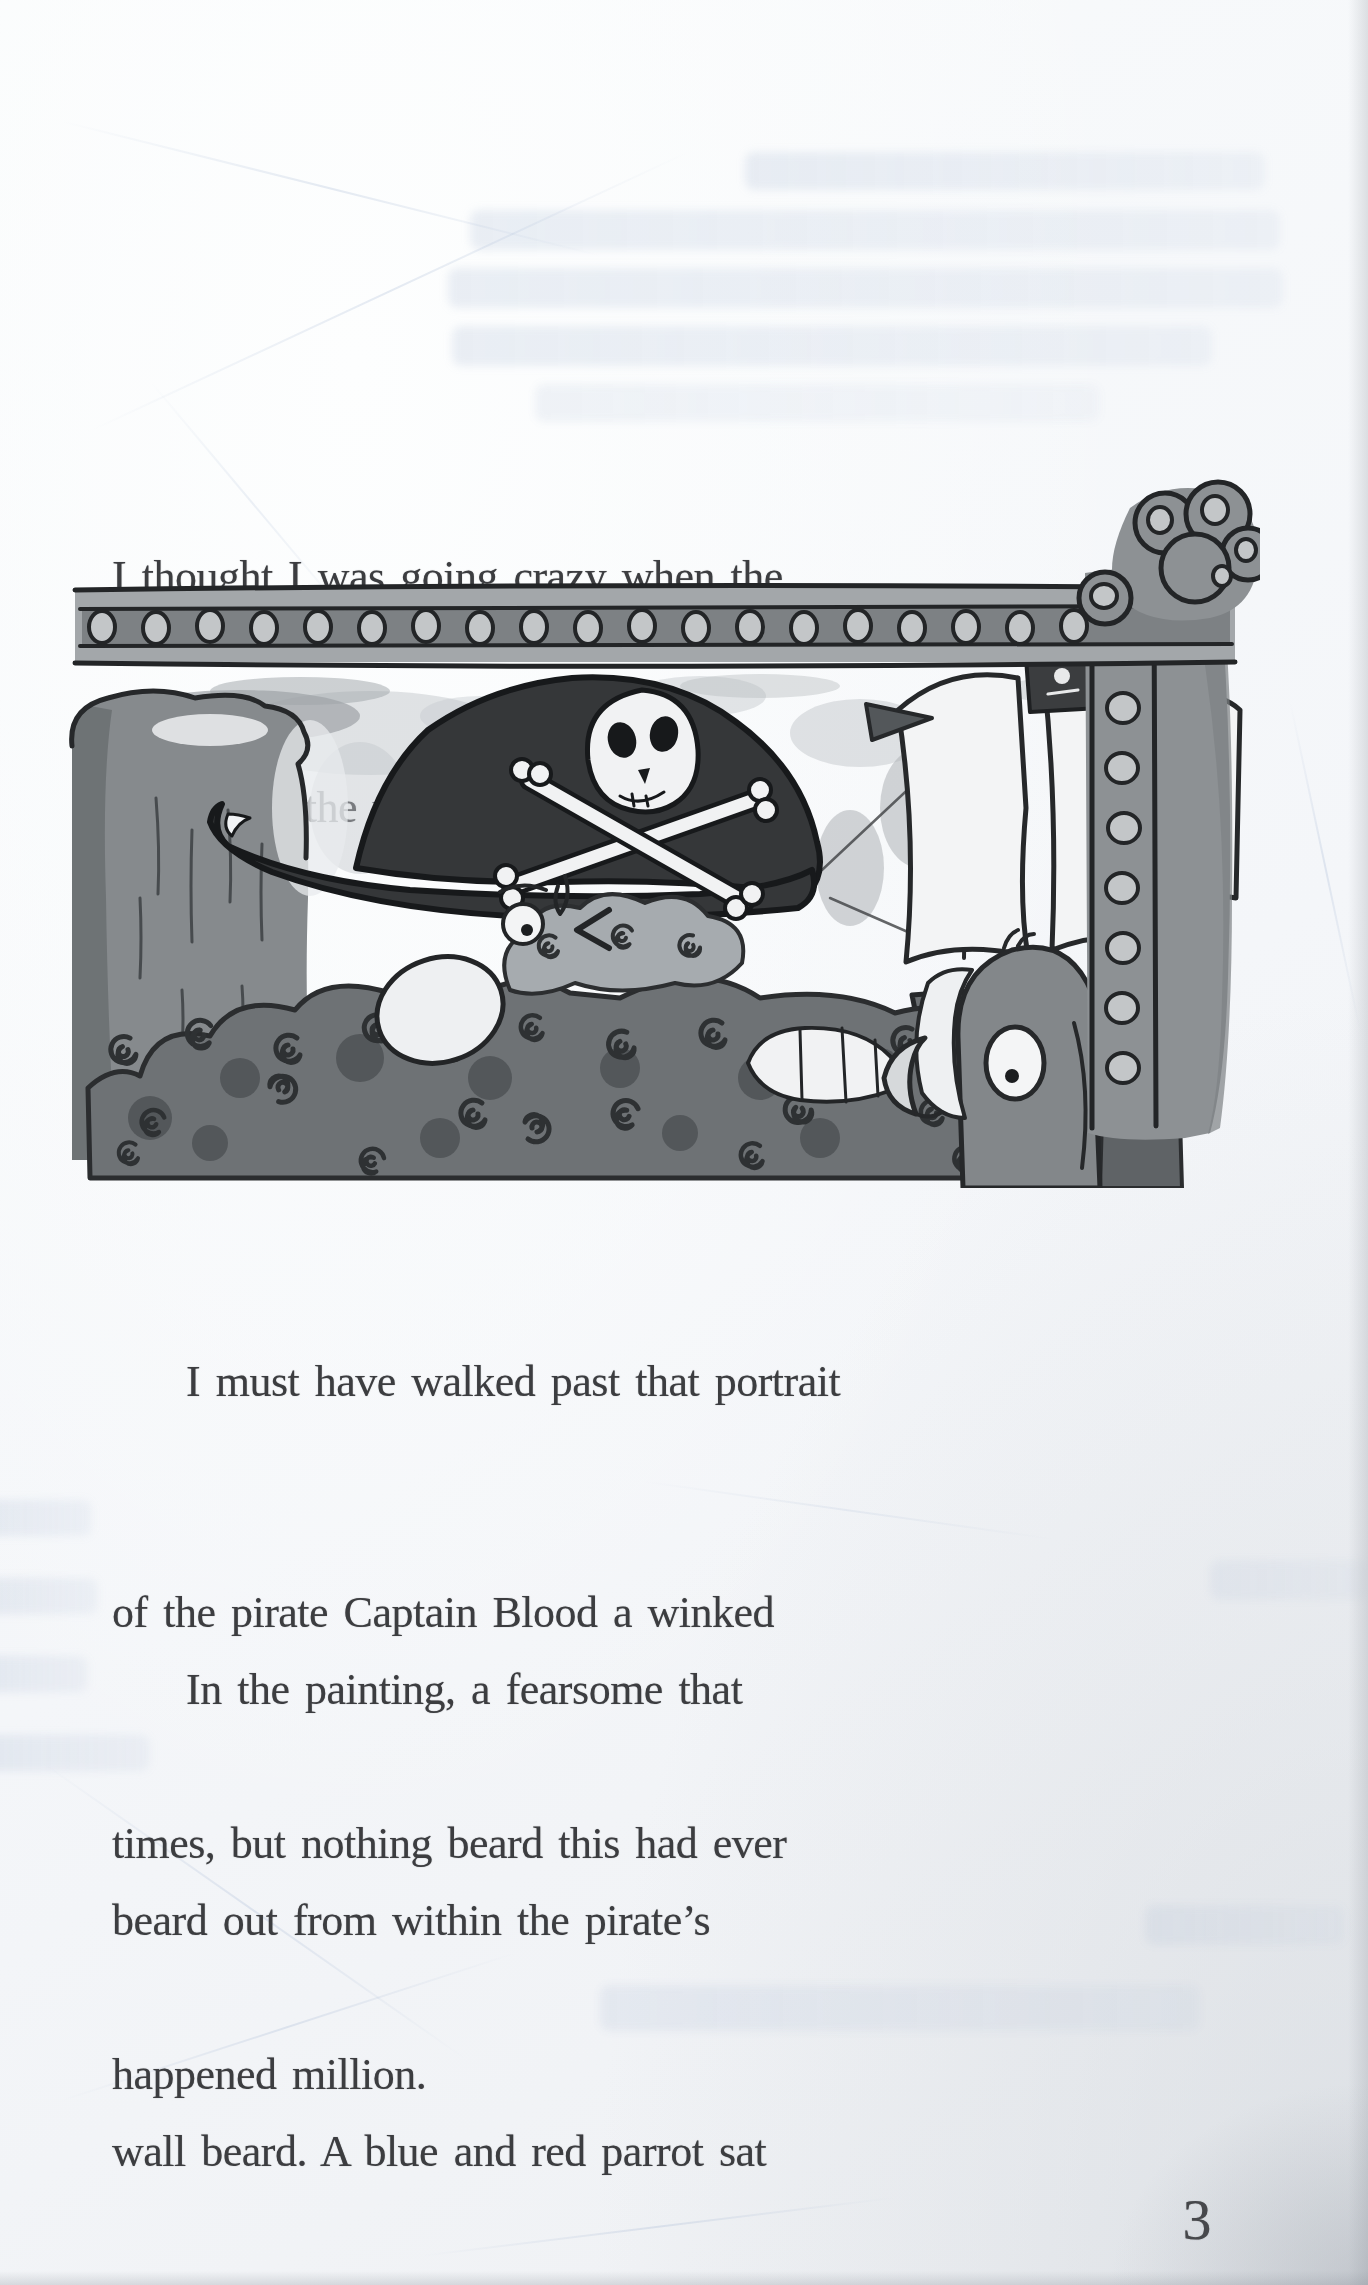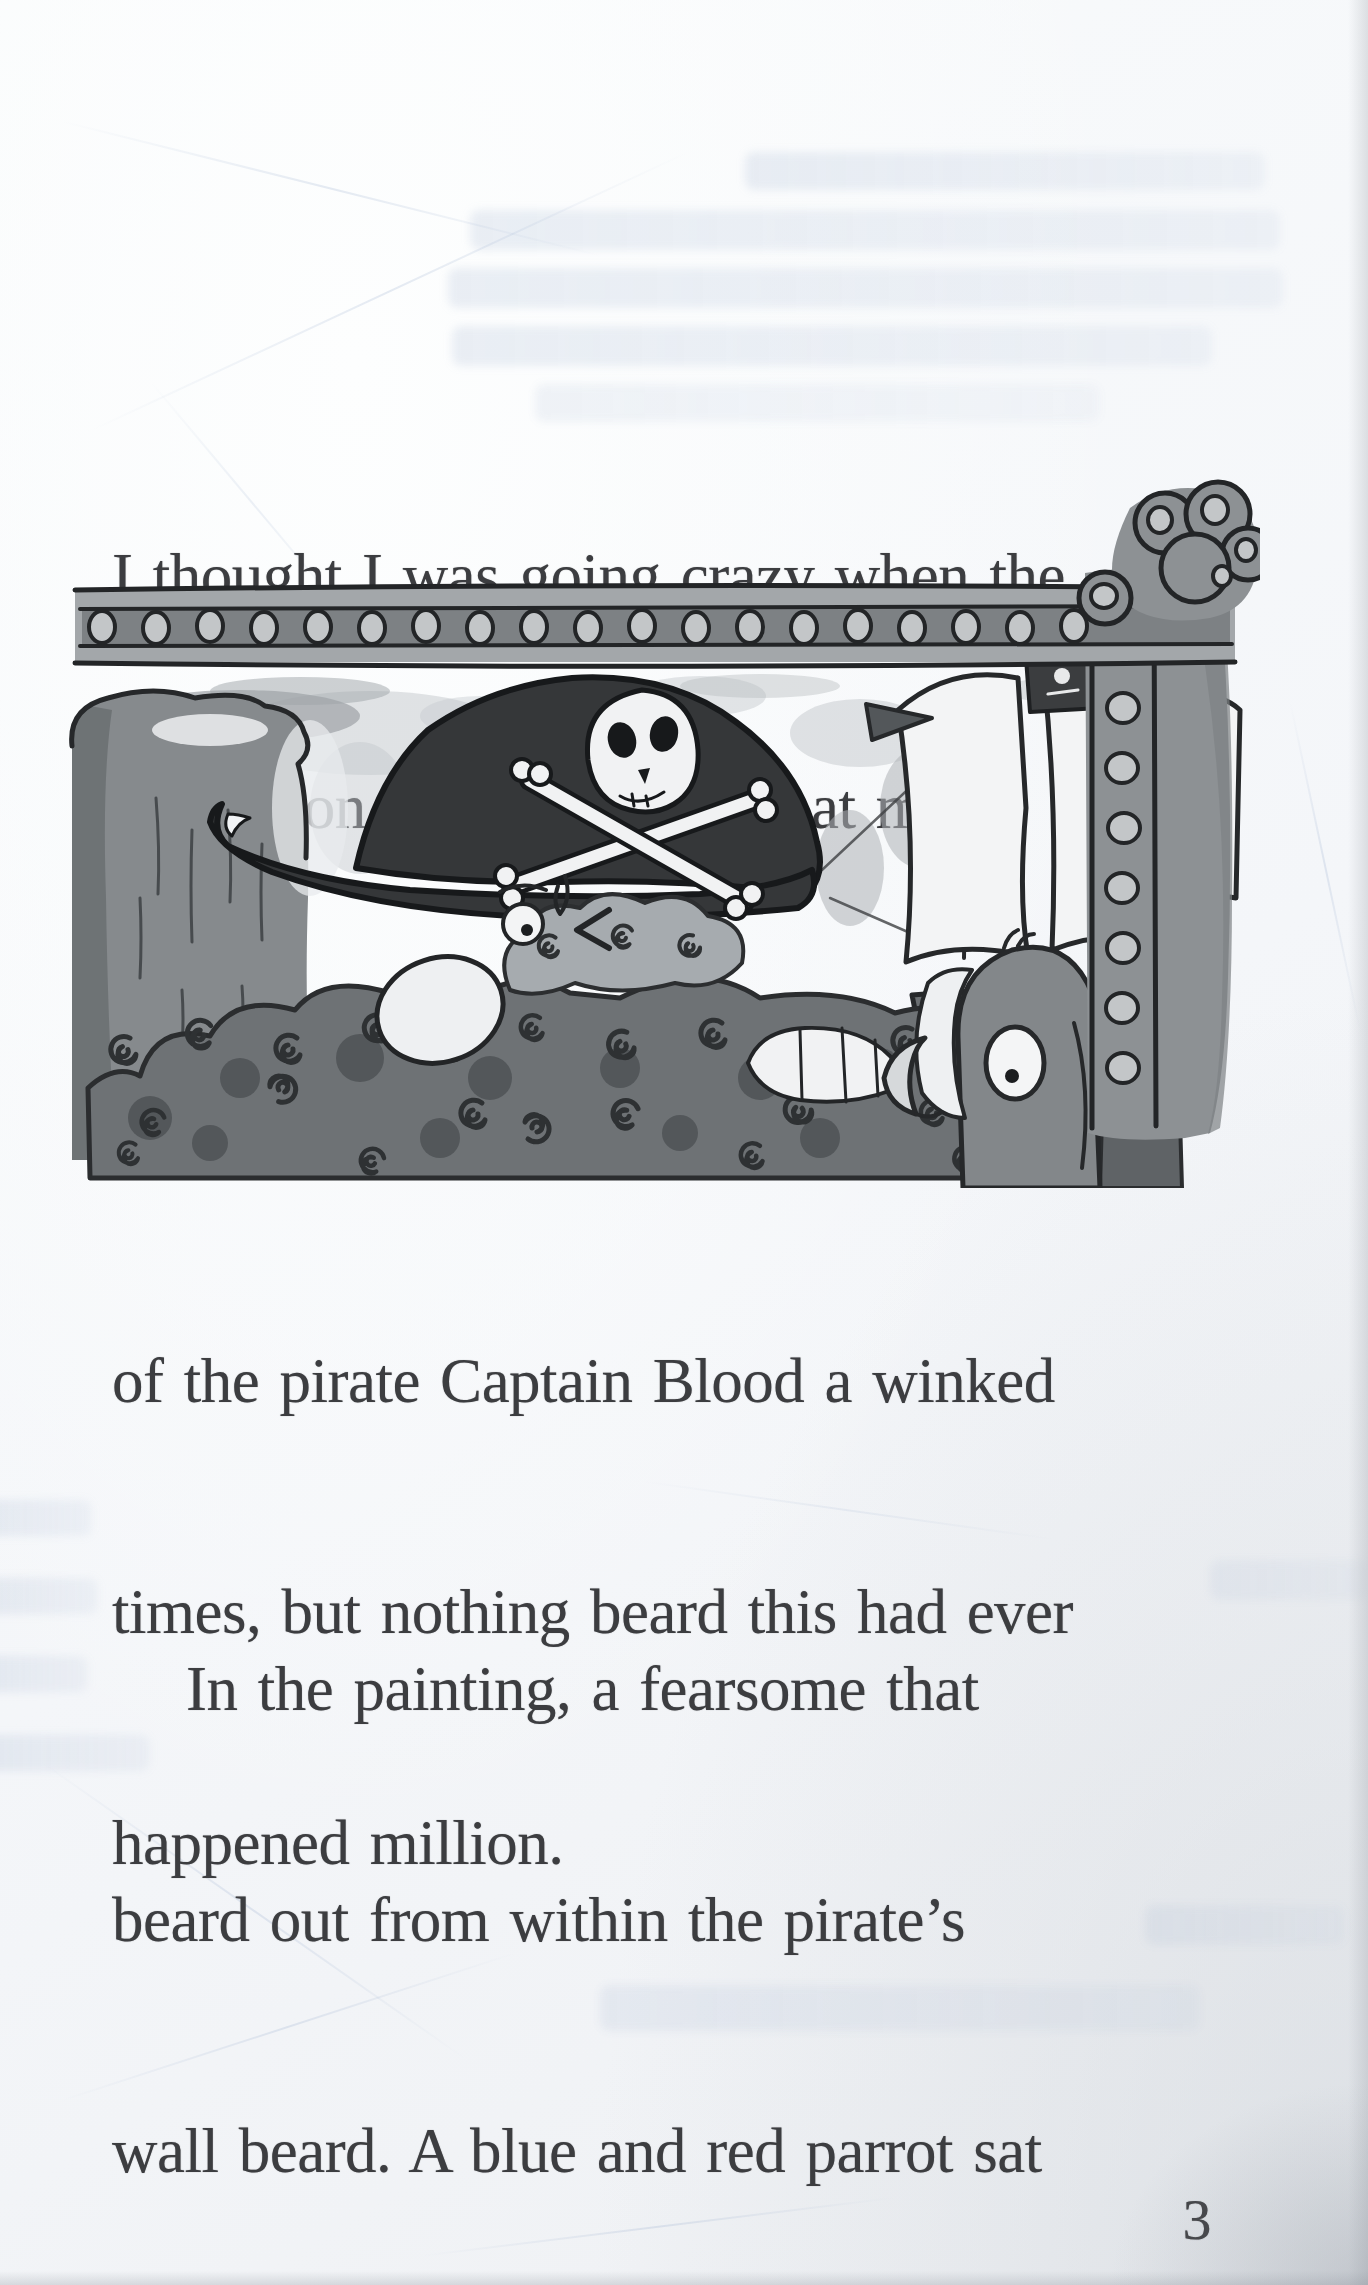--- a/index.html
+++ b/index.html
@@ -25,7 +25,7 @@
   }
   .textblock{
     position:absolute;left:112px;width:1120px;
-    font-size:63px;line-height:77px;
+    font-size:44px;line-height:77px;
     letter-spacing:-0.5px;word-spacing:5px;
     color:#3c3d40;
     text-shadow:0 0 1px rgba(60,61,64,.5);

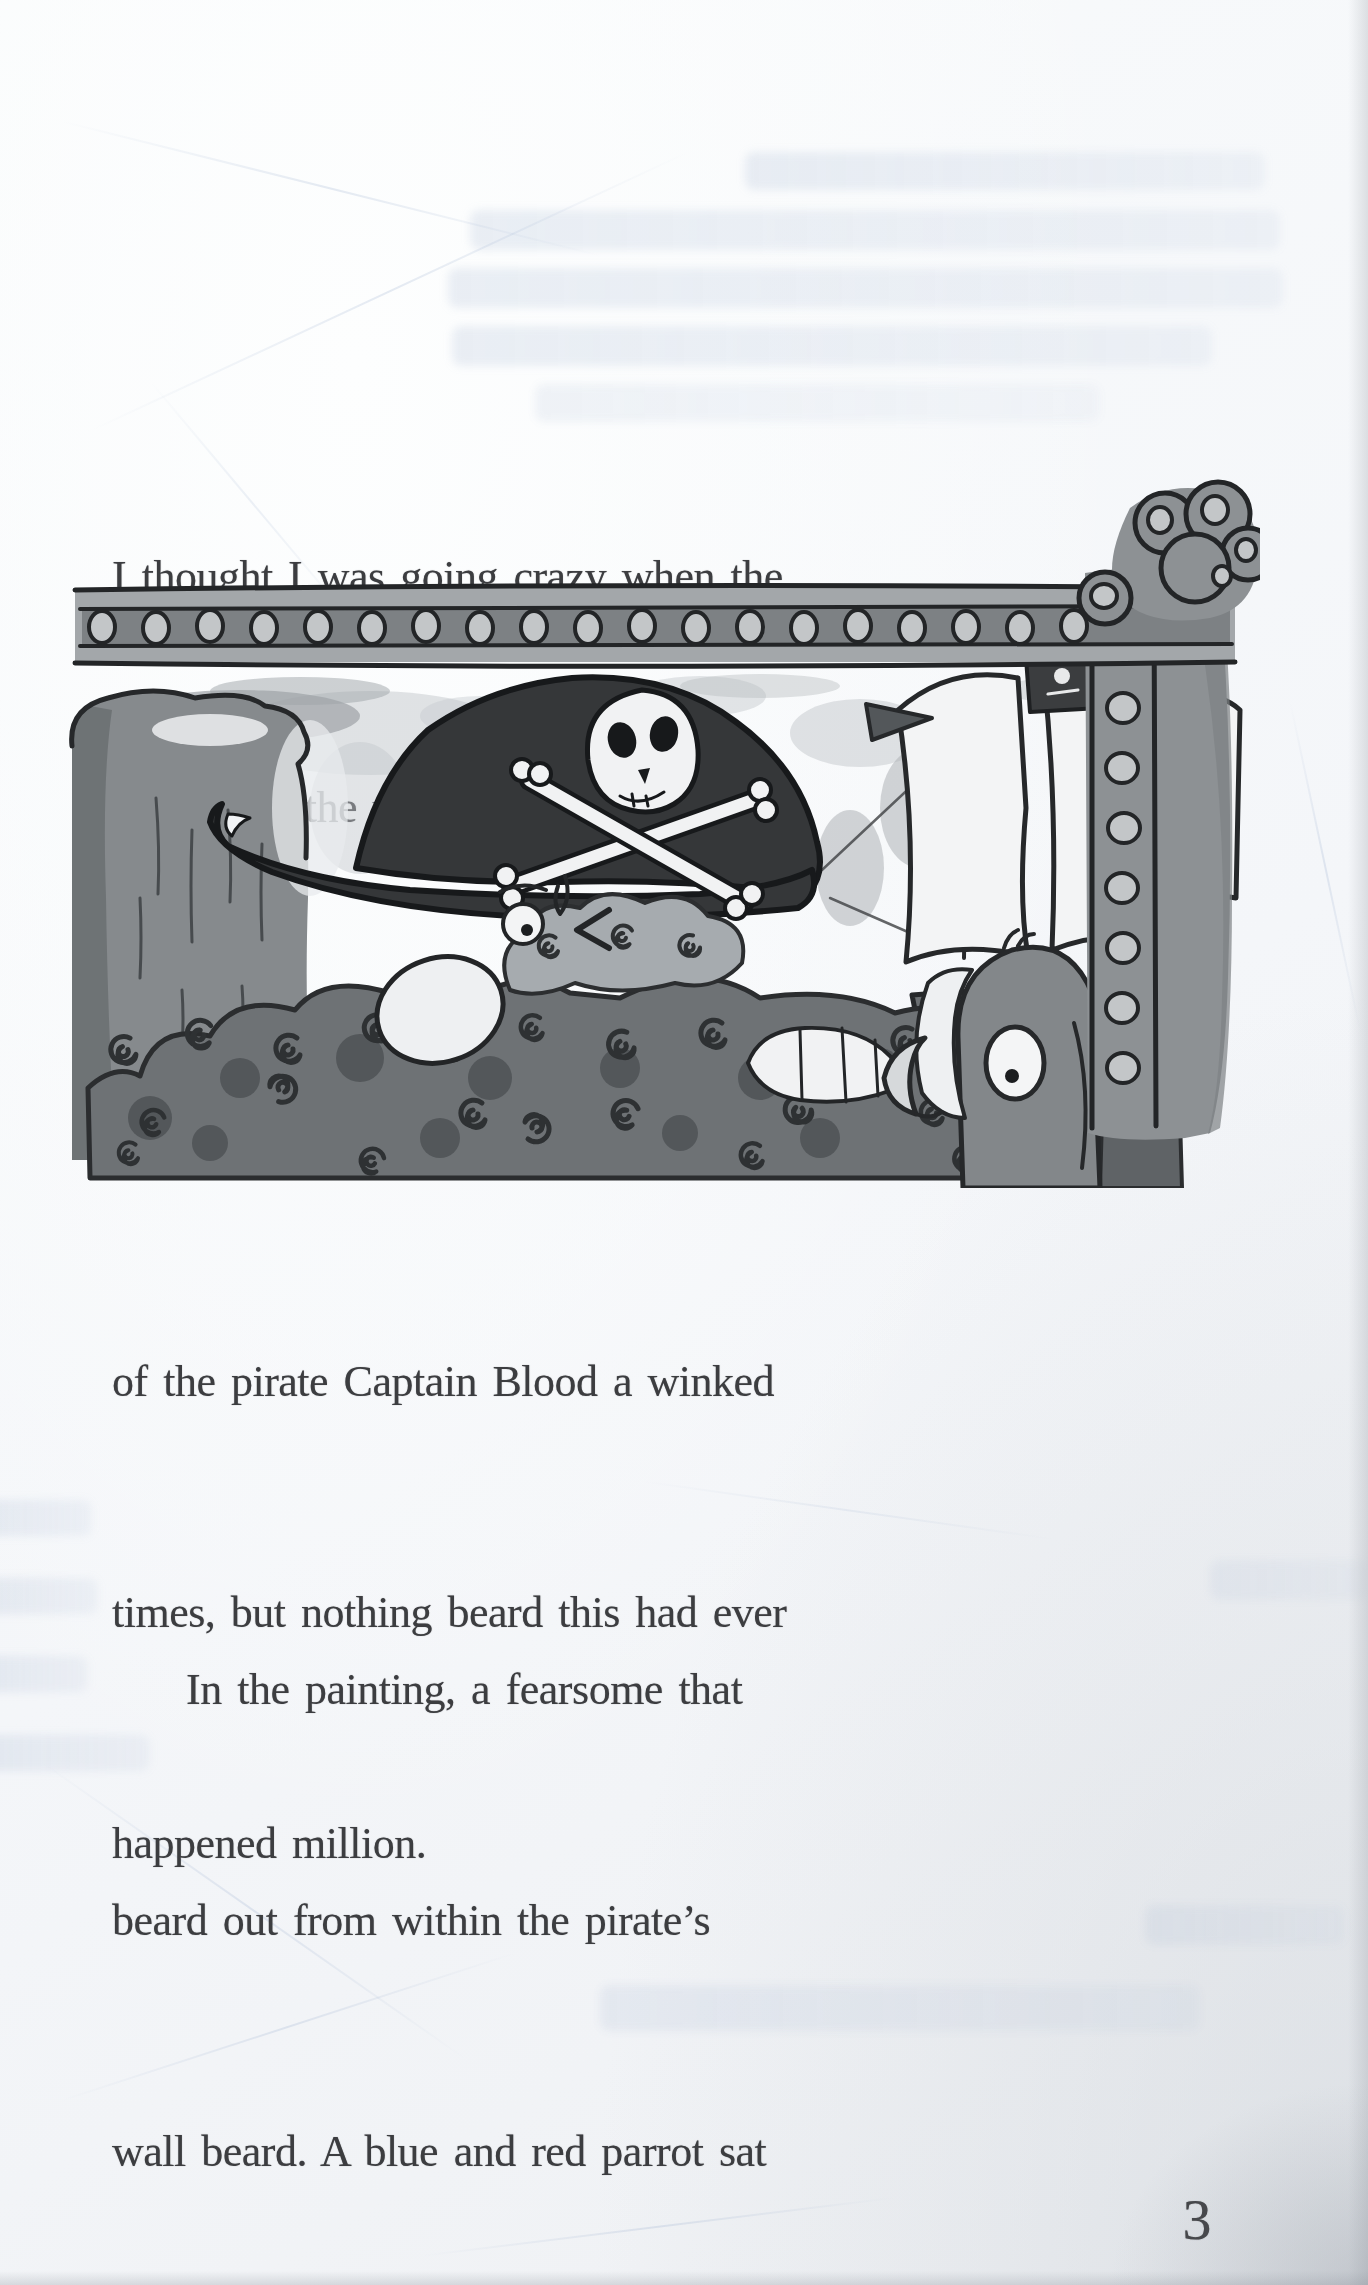--- a/index.html
+++ b/index.html
@@ -381,6 +381,7 @@
   </svg>
 
   <div class="textblock tb2">
+    <div class="line indent">I must have walked past that portrait</div>
     <div class="line">of the pirate Captain Blood a winked</div>
     <div class="line">times, but nothing beard this had ever</div>
     <div class="line">happened million.</div>

